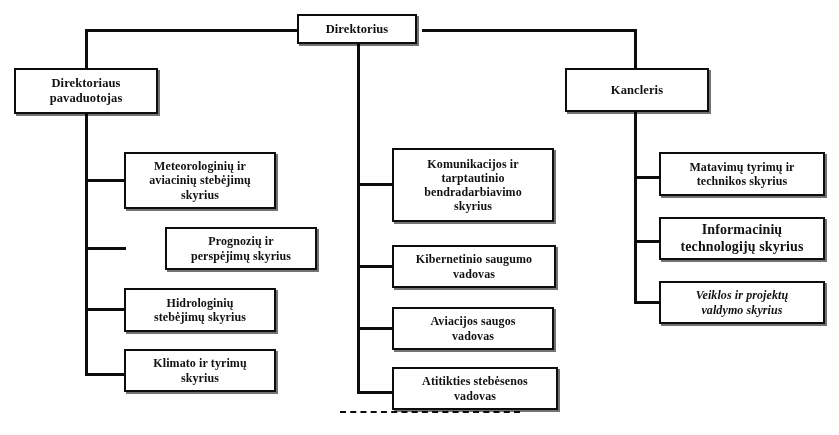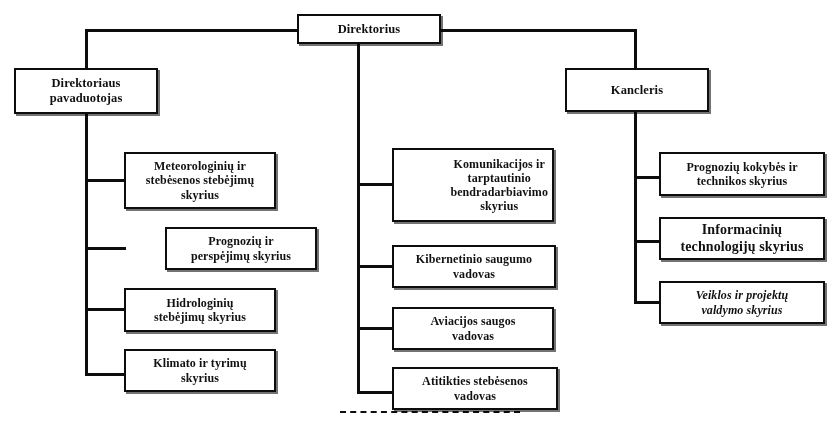--- a/index.html
+++ b/index.html
@@ -36,7 +36,7 @@
     padding: 0 4px;
     white-space: pre-line;
   }
-  .n-root   { left: 297px; top: 14px;  width: 144px; height: 30px; font-size: 12.5px; }
+  .n-root   { left: 297px; top: 14px;  width: 120px; height: 30px; font-size: 12.5px; }
   .n-deputy { left: 14px;  top: 68px;  width: 144px; height: 46px; font-size: 12.5px; }
   .n-chancellor { left: 565px; top: 68px; width: 144px; height: 44px; font-size: 12.5px; }
 

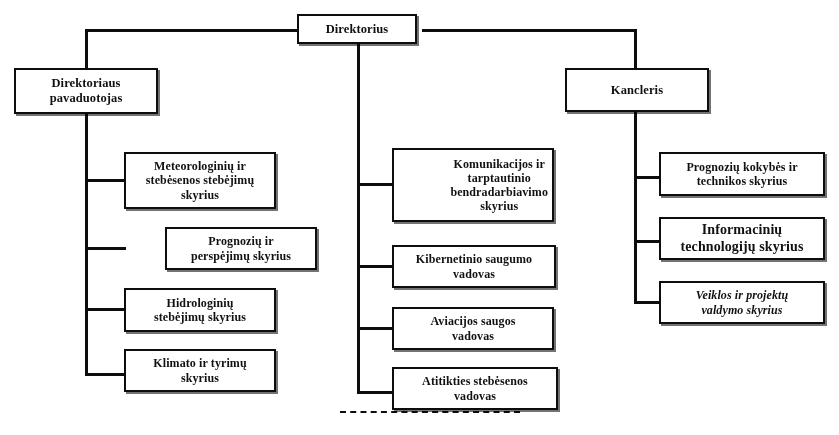--- a/index.html
+++ b/index.html
@@ -115,7 +115,7 @@
 
   <div class="node n-l1">
     <span>Meteorologinių ir
-stebėsenos stebėjimų
+aviacinių stebėjimų
 skyrius</span>
   </div>
   <div class="node n-l2">

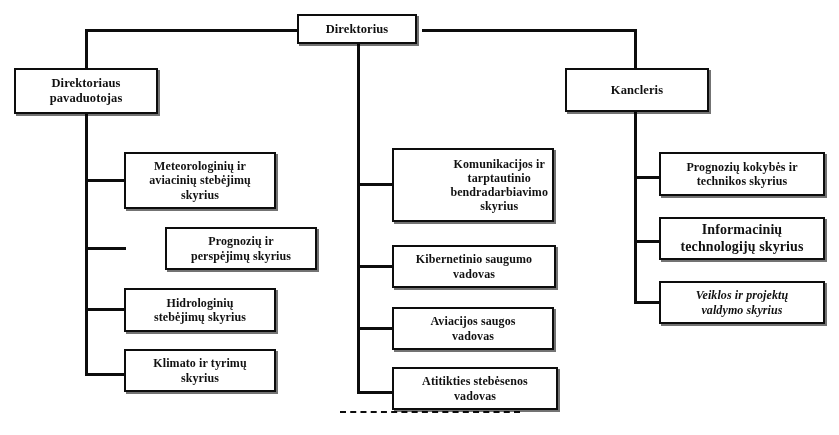--- a/index.html
+++ b/index.html
@@ -45,7 +45,7 @@
   .n-l3 { left: 124px; top: 288px; width: 152px; height: 44px; font-size: 12px; }
   .n-l4 { left: 124px; top: 349px; width: 152px; height: 43px; font-size: 12px; }
 
-  .n-m1 { left: 392px; top: 148px; width: 162px; height: 74px; font-size: 12px; justify-content: flex-end; }
+  .n-m1 { left: 392px; top: 148px; width: 162px; height: 74px; font-size: 12px; }
   .n-m2 { left: 392px; top: 245px; width: 164px; height: 43px; font-size: 12px; }
   .n-m3 { left: 392px; top: 307px; width: 162px; height: 43px; font-size: 12px; }
   .n-m4 { left: 392px; top: 367px; width: 166px; height: 43px; font-size: 12px; }

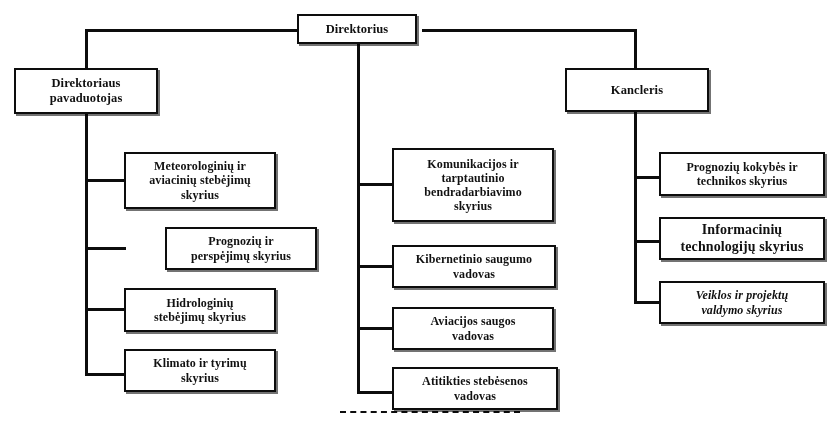--- a/index.html
+++ b/index.html
@@ -151,7 +151,7 @@
   </div>
 
   <div class="node n-r1">
-    <span>Prognozių kokybės ir
+    <span>Matavimų tyrimų ir
 technikos skyrius</span>
   </div>
   <div class="node n-r2">

